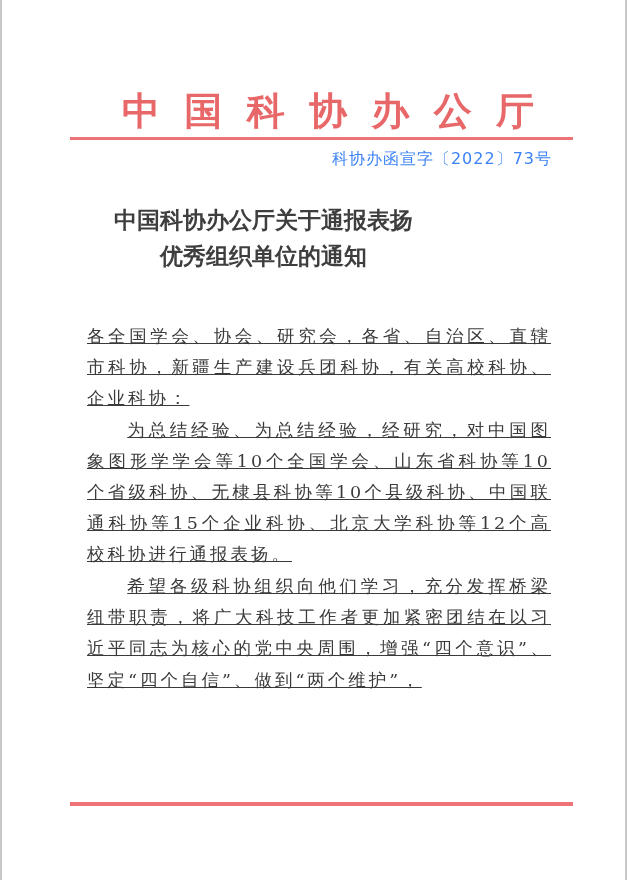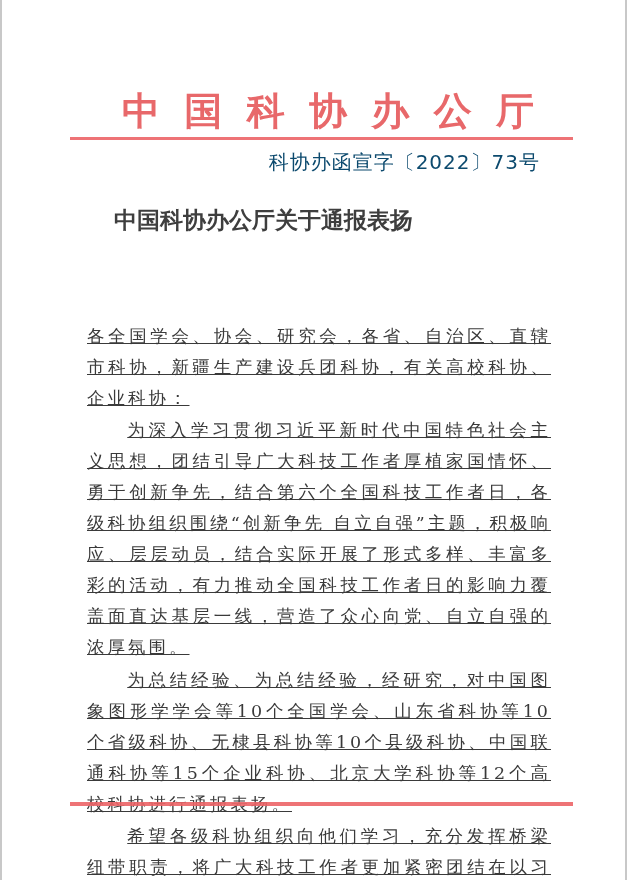--- a/index.html
+++ b/index.html
@@ -27,8 +27,8 @@
   .red-rule.bottom { top: 802px; height: 4px; }
 
   .doc-number {
-    position: absolute; right: 87px; top: 149px;
-    font-size: 20px; color: #0c4a6e; letter-spacing: 1px;
+    position: absolute; right: 75px; top: 149px;
+    font-size: 16px; color: #3b82f6; letter-spacing: 1px;
     font-family: "DejaVu Sans", "Liberation Sans", sans-serif;
   }
 

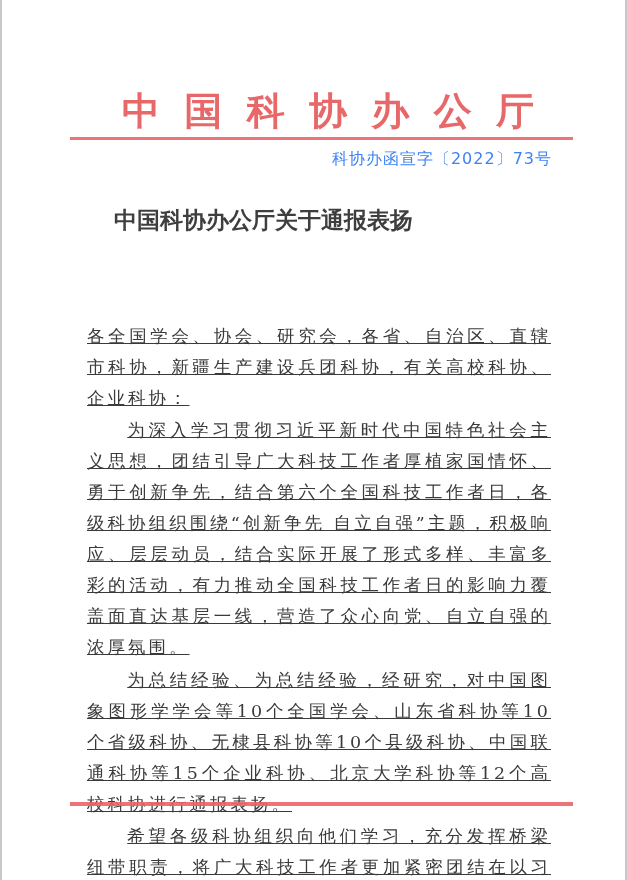--- a/index.html
+++ b/index.html
@@ -71,6 +71,7 @@
 
 <div class="doc-title">
   <div>中国科协办公厅关于通报表扬</div>
+  <div>优秀组织单位的通知</div>
 </div>
 
 <div class="body-text">

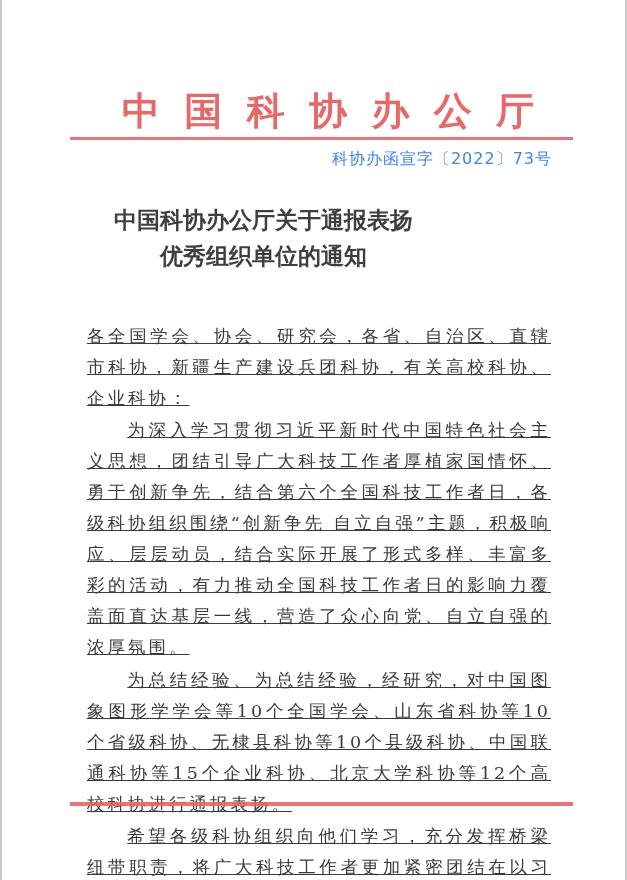--- a/index.html
+++ b/index.html
@@ -76,7 +76,6 @@
 
 <div class="body-text">
   <p>各全国学会、协会、研究会，各省、自治区、直辖市科协，新疆生产建设兵团科协，有关高校科协、企业科协：</p>
-  <p class="indent">为深入学习贯彻习近平新时代中国特色社会主义思想，团结引导广大科技工作者厚植家国情怀、勇于创新争先，结合第六个全国科技工作者日，各级科协组织围绕“创新争先 自立自强”主题，积极响应、层层动员，结合实际开展了形式多样、丰富多彩的活动，有力推动全国科技工作者日的影响力覆盖面直达基层一线，营造了众心向党、自立自强的浓厚氛围。</p>
   <p class="indent">为总结经验、为总结经验，经研究，对中国图象图形学学会等10个全国学会、山东省科协等10个省级科协、无棣县科协等10个县级科协、中国联通科协等15个企业科协、北京大学科协等12个高校科协进行通报表扬。</p>
   <p class="indent">希望各级科协组织向他们学习，充分发挥桥梁纽带职责，将广大科技工作者更加紧密团结在以习近平同志为核心的党中央周围，增强“四个意识”、坚定“四个自信”、做到“两个维护”，</p>
 </div>

